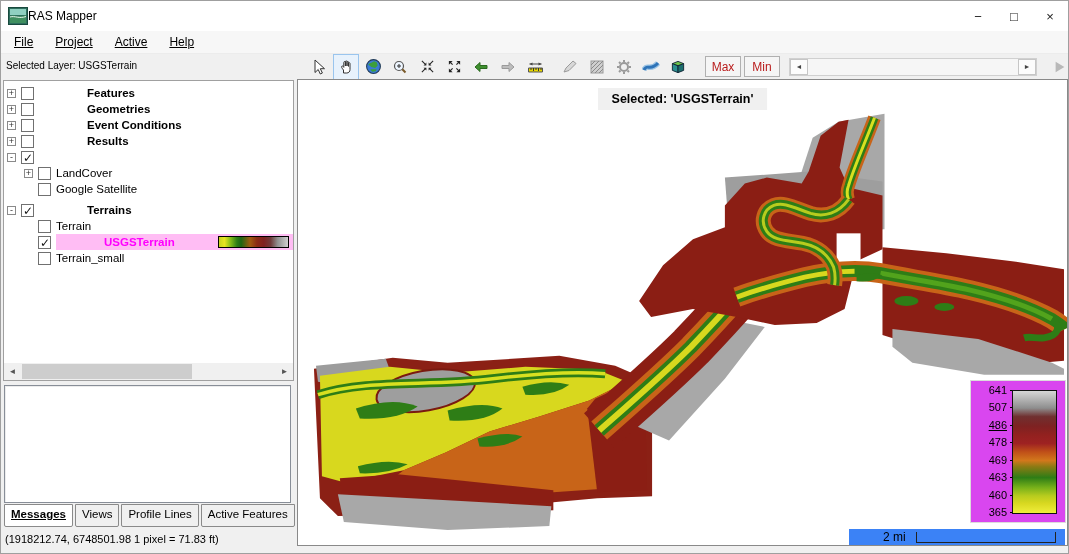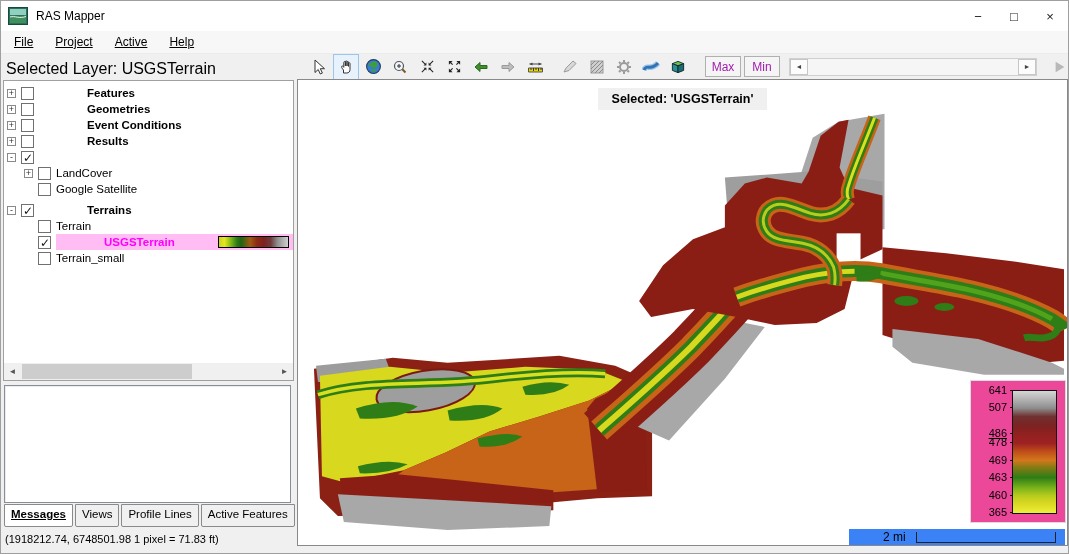--- a/index.html
+++ b/index.html
@@ -12,7 +12,7 @@
   .titlebar { position:absolute; top:0; left:0; right:0; height:30px; background:#fff;
     display:flex; align-items:center; }
   .app-icon { width:20px; height:18px; margin-left:7px; flex:0 0 auto; }
-  .title-text { margin-left:8px; font-size:12px; color:#000; }
+  .title-text { margin-left:0; font-size:12px; color:#000; }
   .win-controls { margin-left:auto; display:flex; height:100%; }
   .win-btn { width:36px; display:flex; align-items:center; justify-content:center;
     font-size:13px; color:#222; }

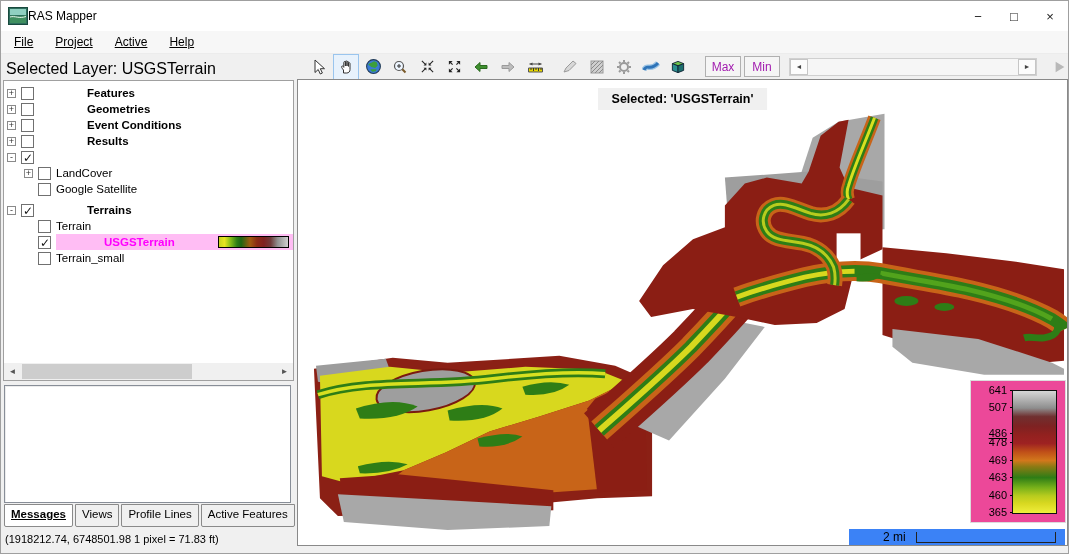--- a/index.html
+++ b/index.html
@@ -24,7 +24,7 @@
 
   
   .layer-toolbar-row { position:absolute; top:53px; left:0; right:0; height:25px; background:#f0f0f0; }
-  .selected-layer-label { position:absolute; left:5px; top:6px; font-size:16px; color:#000; }
+  .selected-layer-label { position:absolute; left:5px; top:6px; font-size:10px; color:#000; }
   .toolbar { position:absolute; left:296px; top:0; right:2px; height:25px; display:flex;
     align-items:center; padding-left:10px; gap:3px; }
   .tbtn { width:24px; height:24px; display:flex; align-items:center; justify-content:center; flex:0 0 auto; }

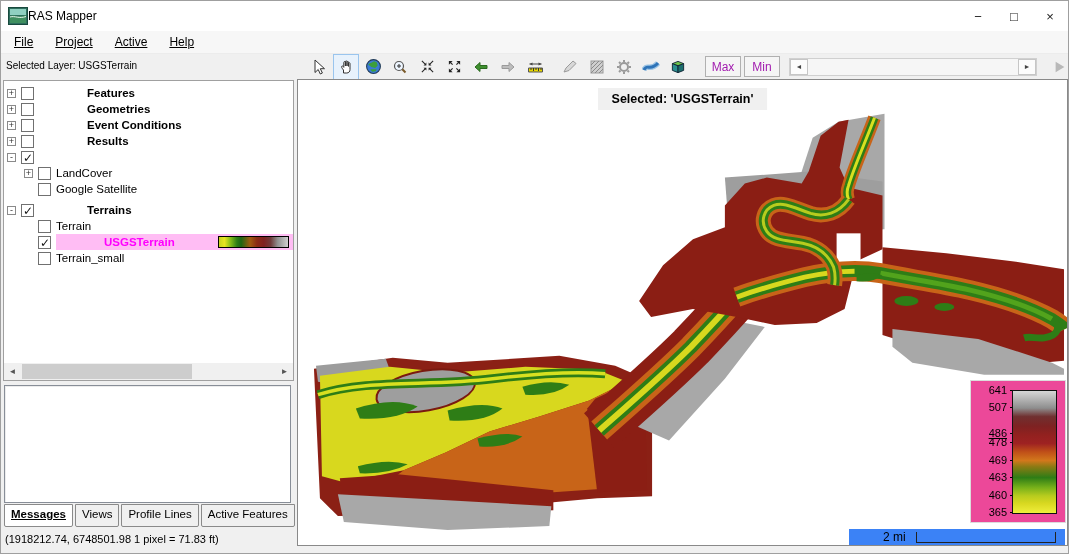--- a/index.html
+++ b/index.html
@@ -30,7 +30,7 @@
   .tbtn { width:24px; height:24px; display:flex; align-items:center; justify-content:center; flex:0 0 auto; }
   .tbtn.active { background:#e8f2fc; outline:1px solid #9ac5ee; }
   .push-btn { min-width:36px; height:21px; border:1px solid #b0b0b0; background:#f5f5f5;
-    color:#a21caf; font-size:12px; display:flex; align-items:center; justify-content:center; flex:0 0 auto; }
+    color:#b91c1c; font-size:12px; display:flex; align-items:center; justify-content:center; flex:0 0 auto; }
   .gap8 { margin-left:8px; } .gap12 { margin-left:12px; }
   .anim-scroll { display:flex; height:18px; flex:0 0 auto; margin-left:6px; border:1px solid #d0d0d0; background:#f6f6f6;}
   .anim-btn { width:18px; height:16px; display:flex; align-items:center; justify-content:center;

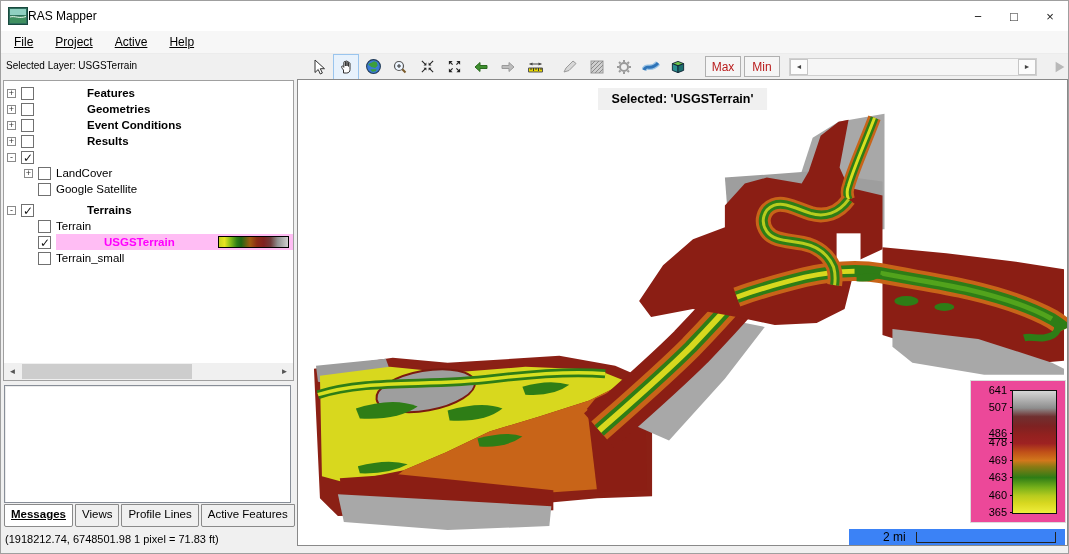--- a/index.html
+++ b/index.html
@@ -86,7 +86,7 @@
     background:#f0f0f0; font-weight:bold; font-size:12.5px; padding:4px 14px; white-space:nowrap; }
 
   .legend { position:absolute; left:672px; top:300px; width:96px; height:143px;
-    background:#ec4899; border:1px solid #dcdcdc;padding-left:17px; }
+    background:#d946ef; border:1px solid #dcdcdc;padding-left:17px; }
   .legend-ramp { position:absolute; right:8px; top:9px; width:45px; height:124px; border:1px solid #111;
     background:linear-gradient(to bottom,#d6d6d6 0%,#a8a8a8 9%,#8e8e8e 14%,#703030 21%,#7e2222 29%,
       #92211f 36%,#9e2222 43%,#c05018 50%,#d2781c 57%,#8c7a14 62%,#2e7d16 71%,#76b01a 79%,

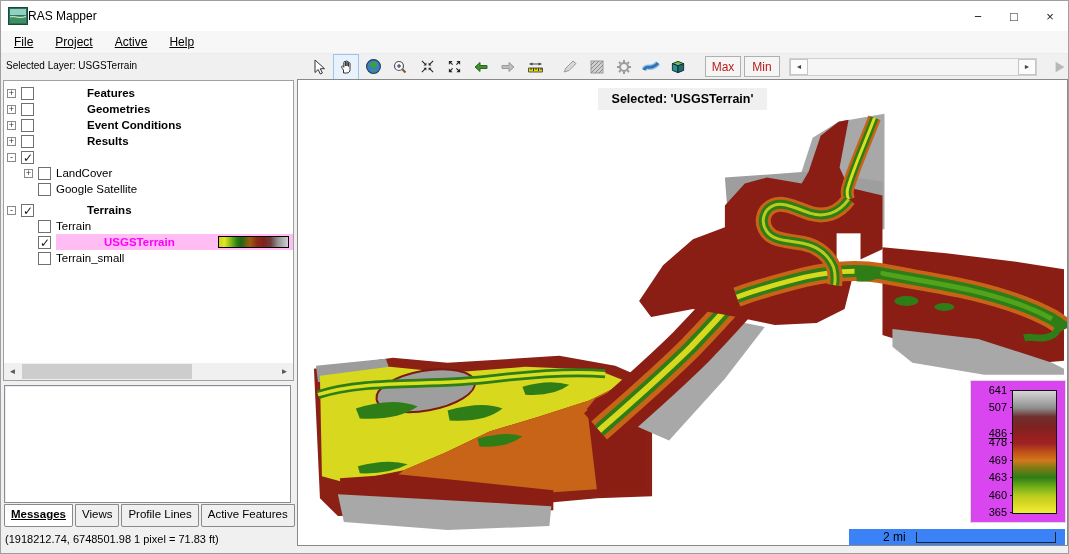--- a/index.html
+++ b/index.html
@@ -96,7 +96,7 @@
   .legend-label::after { content:""; position:absolute; right:-11px; top:6px; width:8px;
     border-top:1px solid #000; }
   .legend-label:nth-of-type(1){top:3px;} .legend-label:nth-of-type(2){top:20px;}
-  .legend-label:nth-of-type(3){top:46px;text-decoration:underline;} .legend-label:nth-of-type(4){top:55px;}
+  .legend-label:nth-of-type(3){top:38px;text-decoration:underline;} .legend-label:nth-of-type(4){top:55px;}
   .legend-label:nth-of-type(5){top:73px;} .legend-label:nth-of-type(6){top:90px;}
   .legend-label:nth-of-type(7){top:108px;} .legend-label:nth-of-type(8){top:125px;}
 

